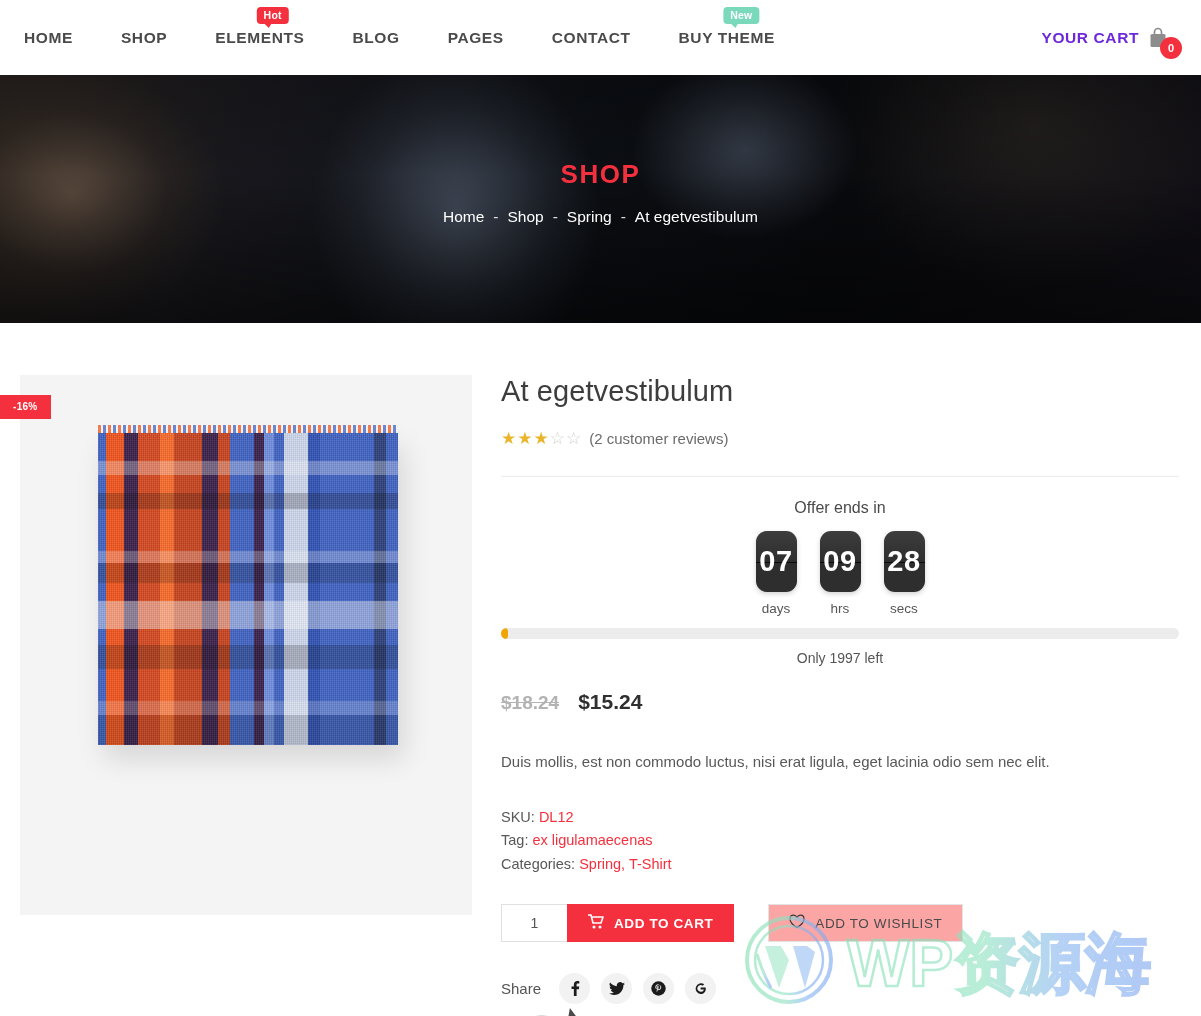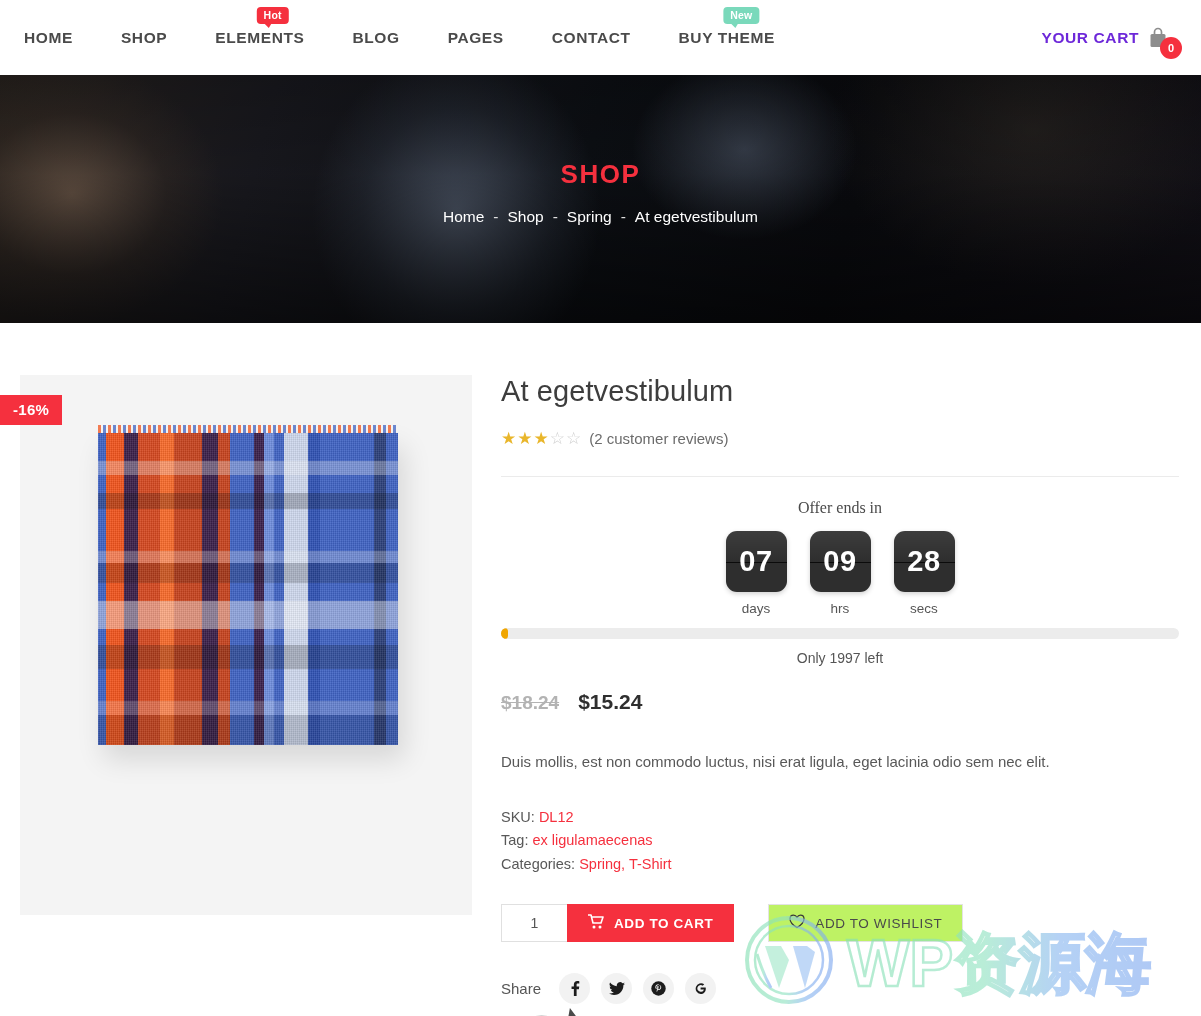--- a/index.html
+++ b/index.html
@@ -180,7 +180,7 @@
     left: -20px;
     background: #f5303e;
     color: #ffffff;
-    font-size: 15px;
+    font-size: 10px;
     font-weight: bold;
     padding: 6px 13px 7px;
     letter-spacing: 0.3px;

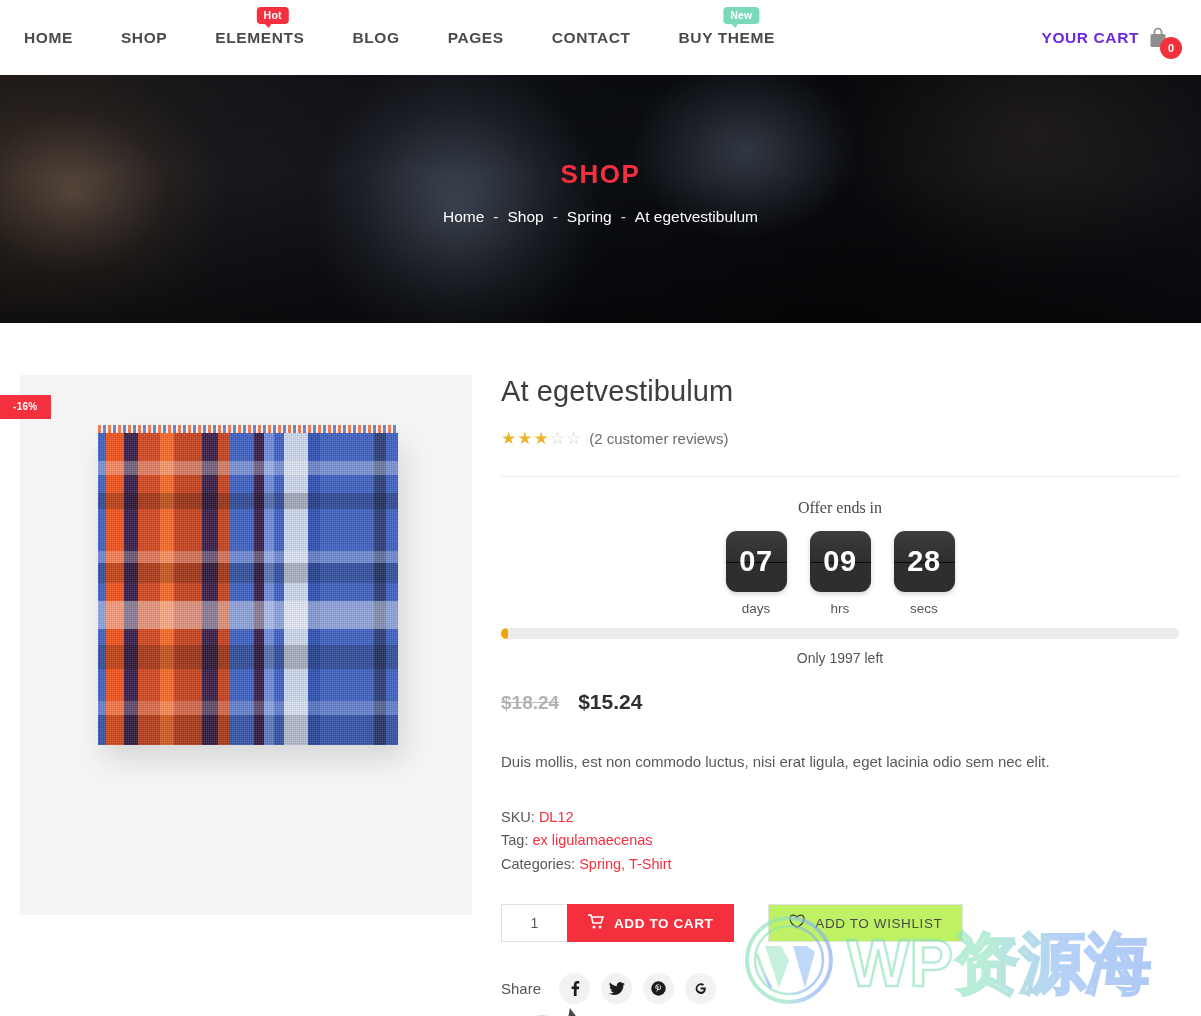--- a/index.html
+++ b/index.html
@@ -290,7 +290,6 @@
     font-size: 16px;
     color: #4a4a4a;
     margin-bottom: 14px;
-    font-family: Liberation Serif, serif;
   }
 
   .countdown {

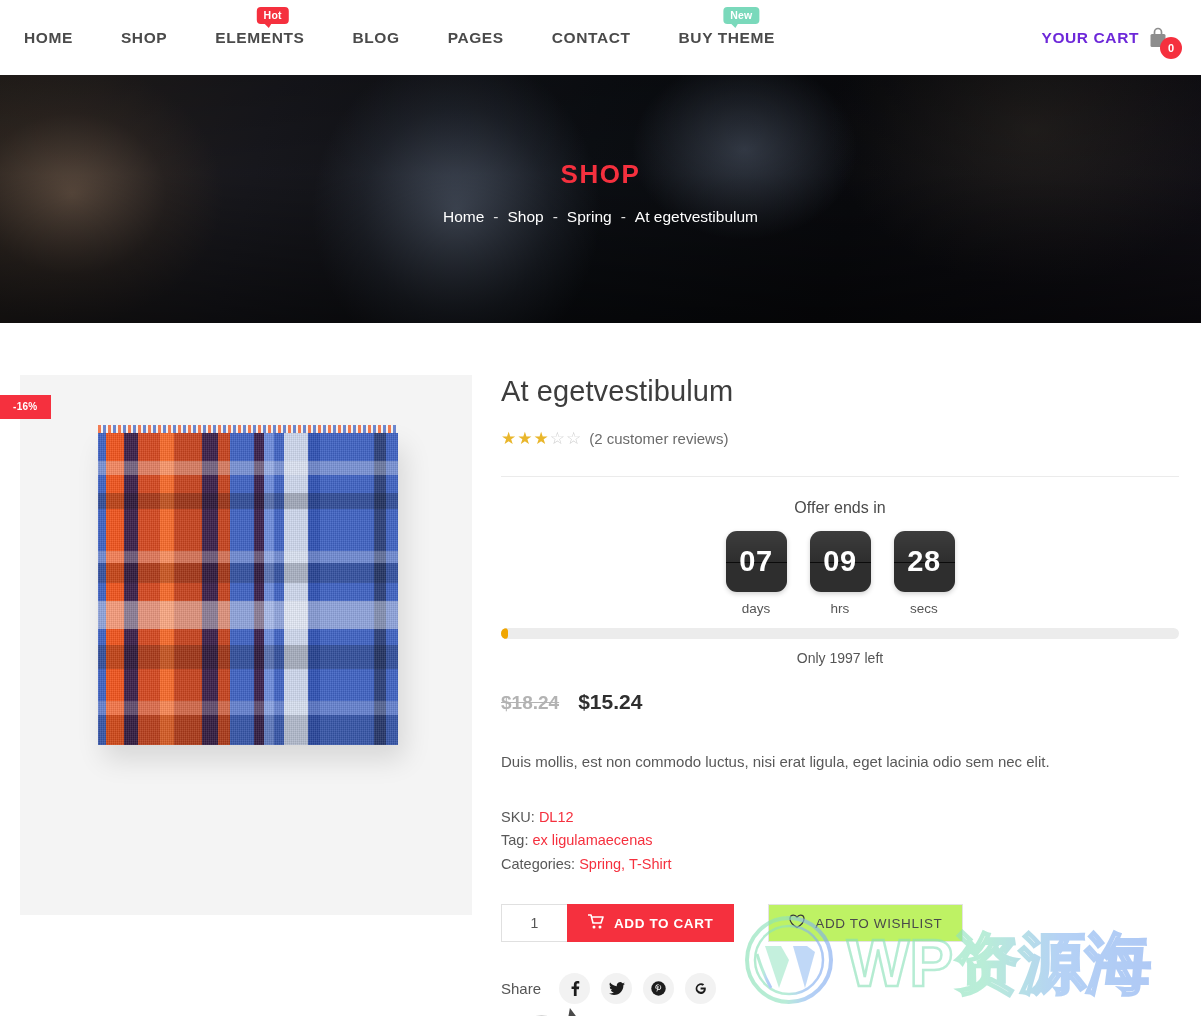--- a/index.html
+++ b/index.html
@@ -300,7 +300,7 @@
   }
   .cd-unit { display: flex; flex-direction: column; align-items: center; }
   .cd-tile {
-    width: 61px; height: 61px;
+    width: 41px; height: 61px;
     background: #2e2e2e;
     border-radius: 11px;
     position: relative;

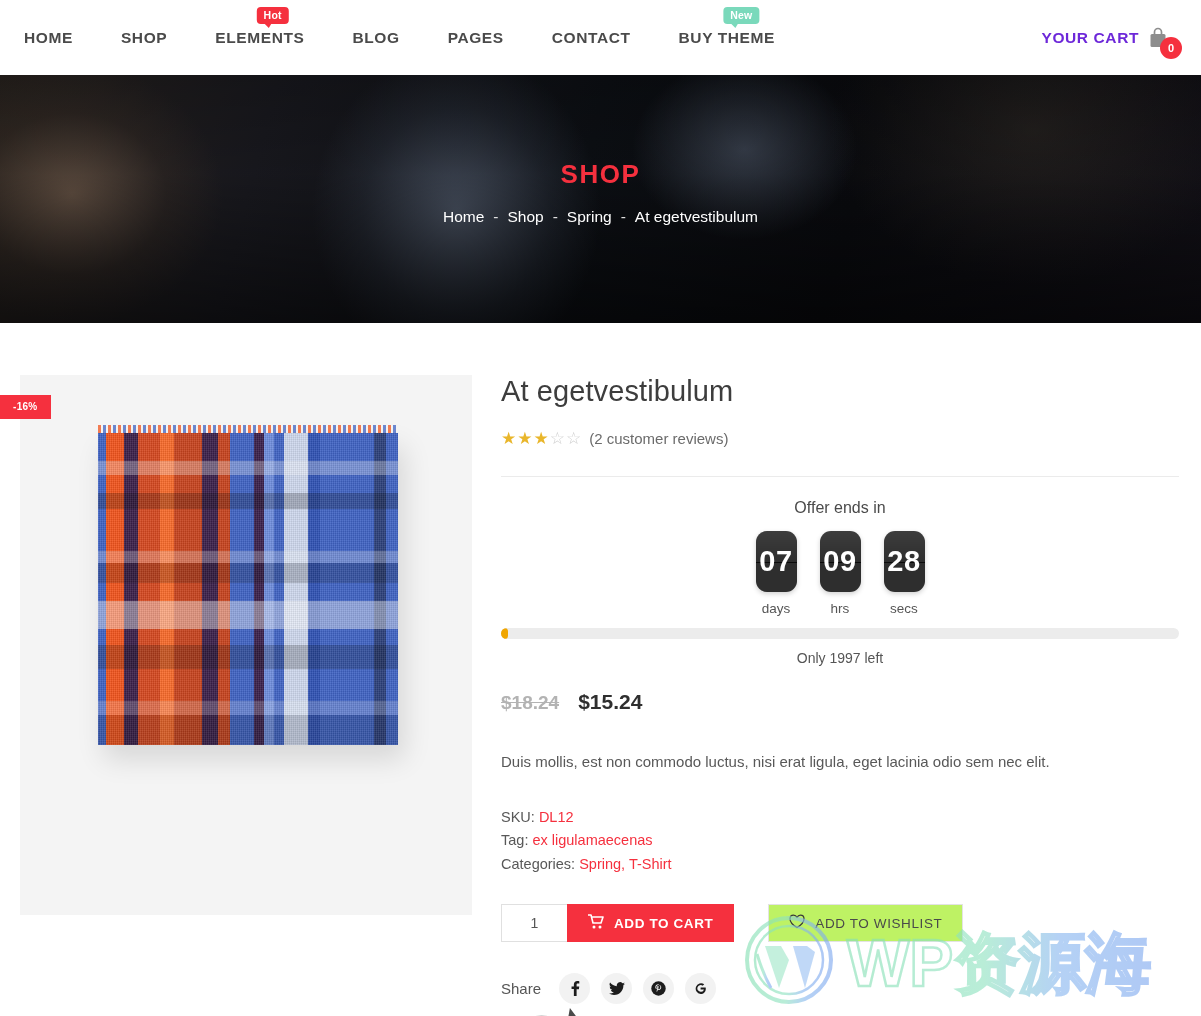--- a/index.html
+++ b/index.html
@@ -423,7 +423,7 @@
   }
   .btn-wish {
     height: 38px;
-    background: #bef264;
+    background: #fca5a5;
     border: 1px solid #e3e3e3;
     color: #4a4a4a;
     padding: 0 20px;

